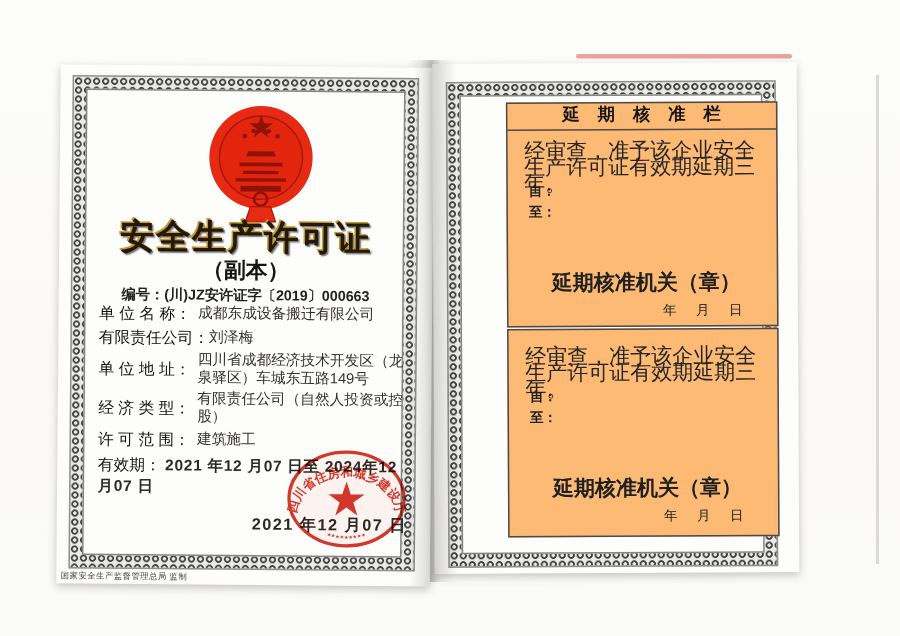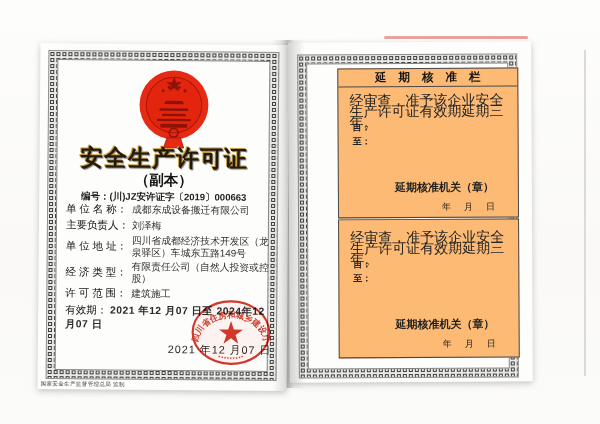--- a/index.html
+++ b/index.html
@@ -61,7 +61,7 @@
     letter-spacing:12px;text-indent:12px;border-bottom:1px solid #4a4a4a;color:#151515;white-space:nowrap;}
   .approval{position:absolute;left:11px;right:8px;font-size:14px;font-weight:normal;color:#242424;line-height:11px;}
   .fromto{position:absolute;left:14px;font-size:9px;font-weight:bold;color:#202020;}
-  .authority{position:absolute;right:24px;font-size:11px;font-weight:bold;color:#202020;font-family:Liberation Mono, monospace;}
+  .authority{position:absolute;right:24px;font-size:14px;font-weight:bold;color:#202020;font-family:Liberation Mono, monospace;}
   .ymd{position:absolute;right:21px;font-size:9px;font-weight:normal;color:#202020;letter-spacing:2px;}
 
   

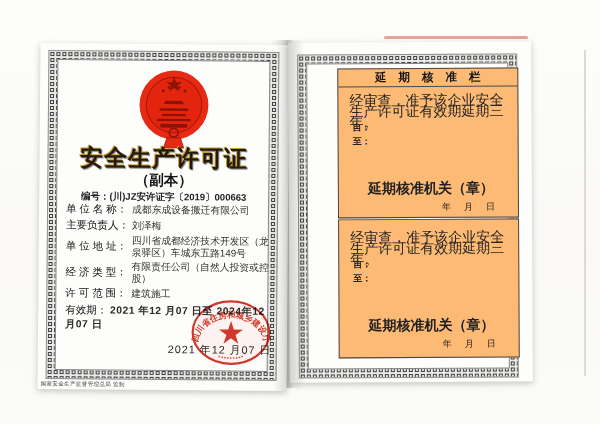--- a/index.html
+++ b/index.html
@@ -112,7 +112,7 @@
         <span class="fvalue">成都东成设备搬迁有限公司</span>
       </div>
       <div class="frow">
-        <span class="flabel">主要负责人：</span>
+        <span class="flabel">有限责任公司：</span>
         <span class="fvalue">刘泽梅</span>
       </div>
       <div class="frow">

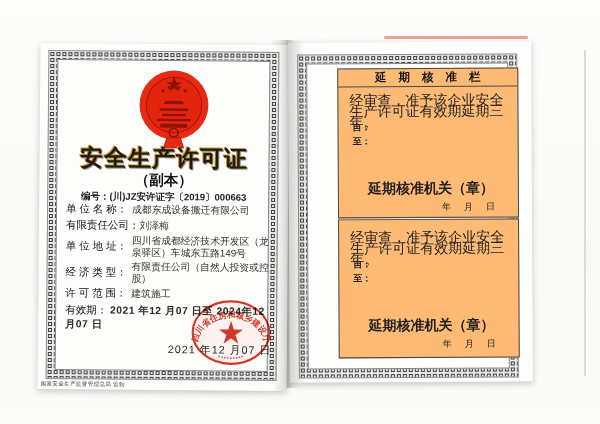--- a/index.html
+++ b/index.html
@@ -45,7 +45,7 @@
   .frow-inline .flabel-inline{font-weight:normal;font-size:10.5px;color:#111;}
   .frow-inline .fvalue-inline{font-size:10.3px;font-weight:bold;color:#2c2a27;letter-spacing:0.5px;}
   .issuer{position:absolute;left:103px;top:271px;font-size:12.5px;font-weight:bold;color:#101010;}
-  .issue-date{position:absolute;left:130px;top:299px;font-size:10.8px;font-weight:normal;color:#2a2824;letter-spacing:1px;}
+  .issue-date{position:absolute;left:130px;top:299px;font-size:10.8px;font-weight:bold;color:#2a2824;letter-spacing:1px;}
   .seal{position:absolute;left:151px;top:253px;width:84px;height:70px;opacity:0.92;mix-blend-mode:multiply;}
   .supervise{position:absolute;left:3px;top:337px;font-size:6px;color:#3a3a3a;letter-spacing:0.4px;transform:scale(0.92);transform-origin:left top;white-space:nowrap;}
 

